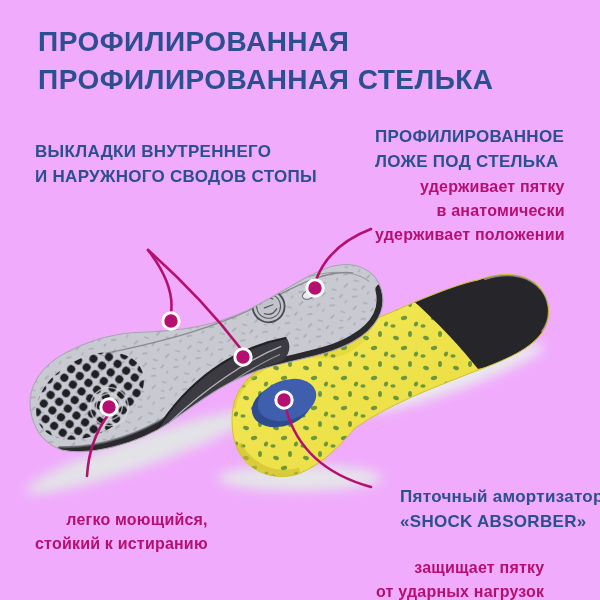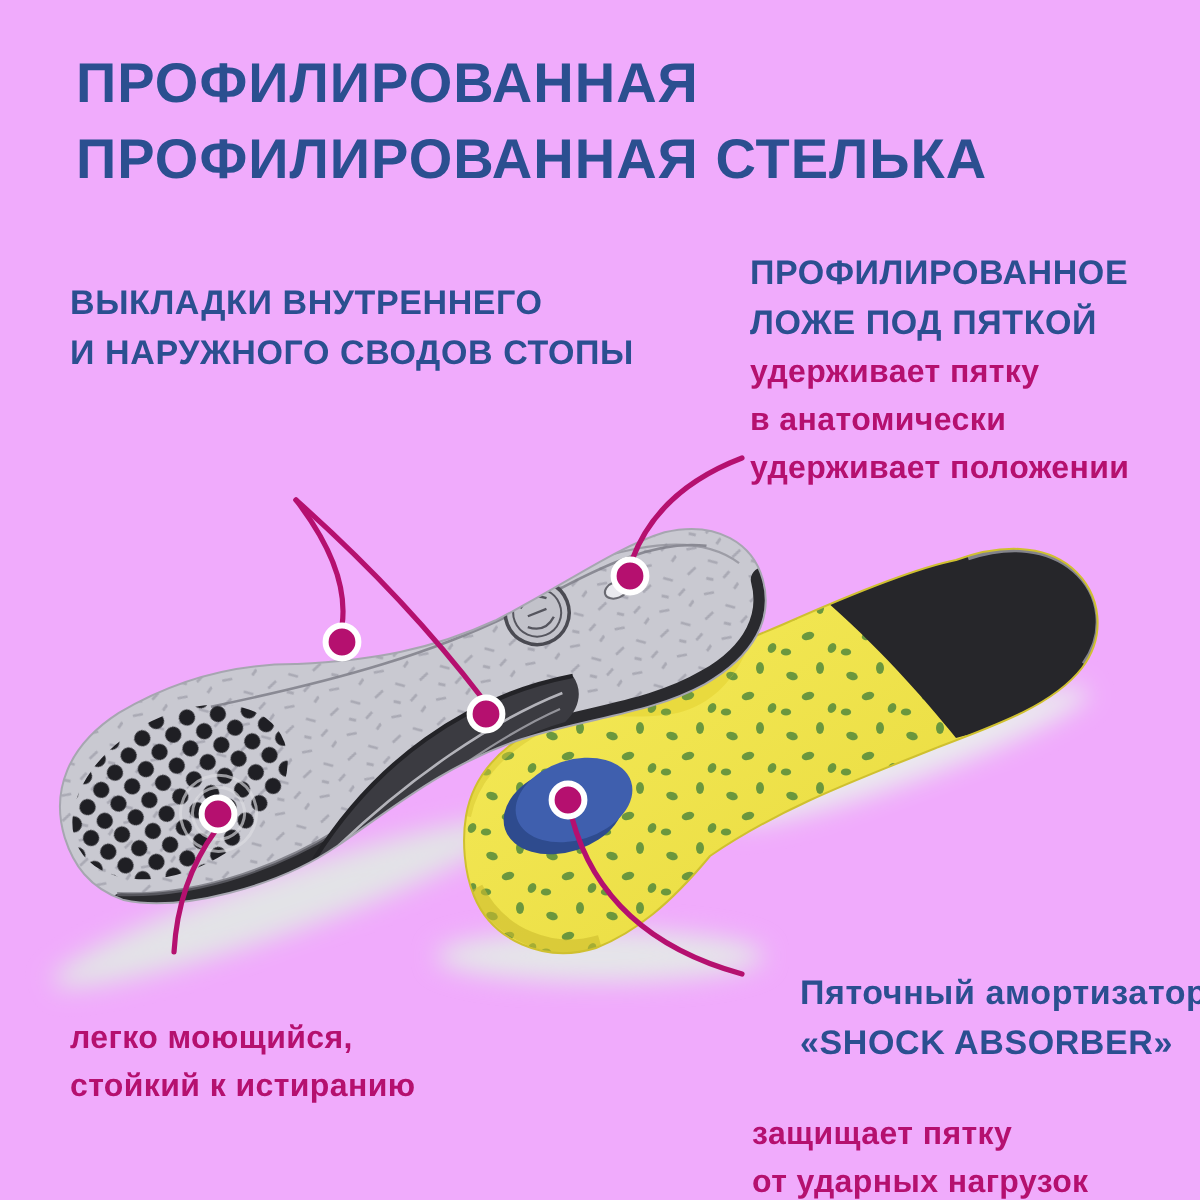--- a/index.html
+++ b/index.html
@@ -151,7 +151,7 @@
 
   <div class="txt c-head tr-head">
     <div>ПРОФИЛИРОВАННОЕ</div>
-    <div>ЛОЖЕ ПОД ПЯТКОЙ</div>
+    <div>ЛОЖЕ ПОД СТЕЛЬКА</div>
   </div>
   <div class="txt c-desc tr-desc">
     <div>удерживает пятку</div>

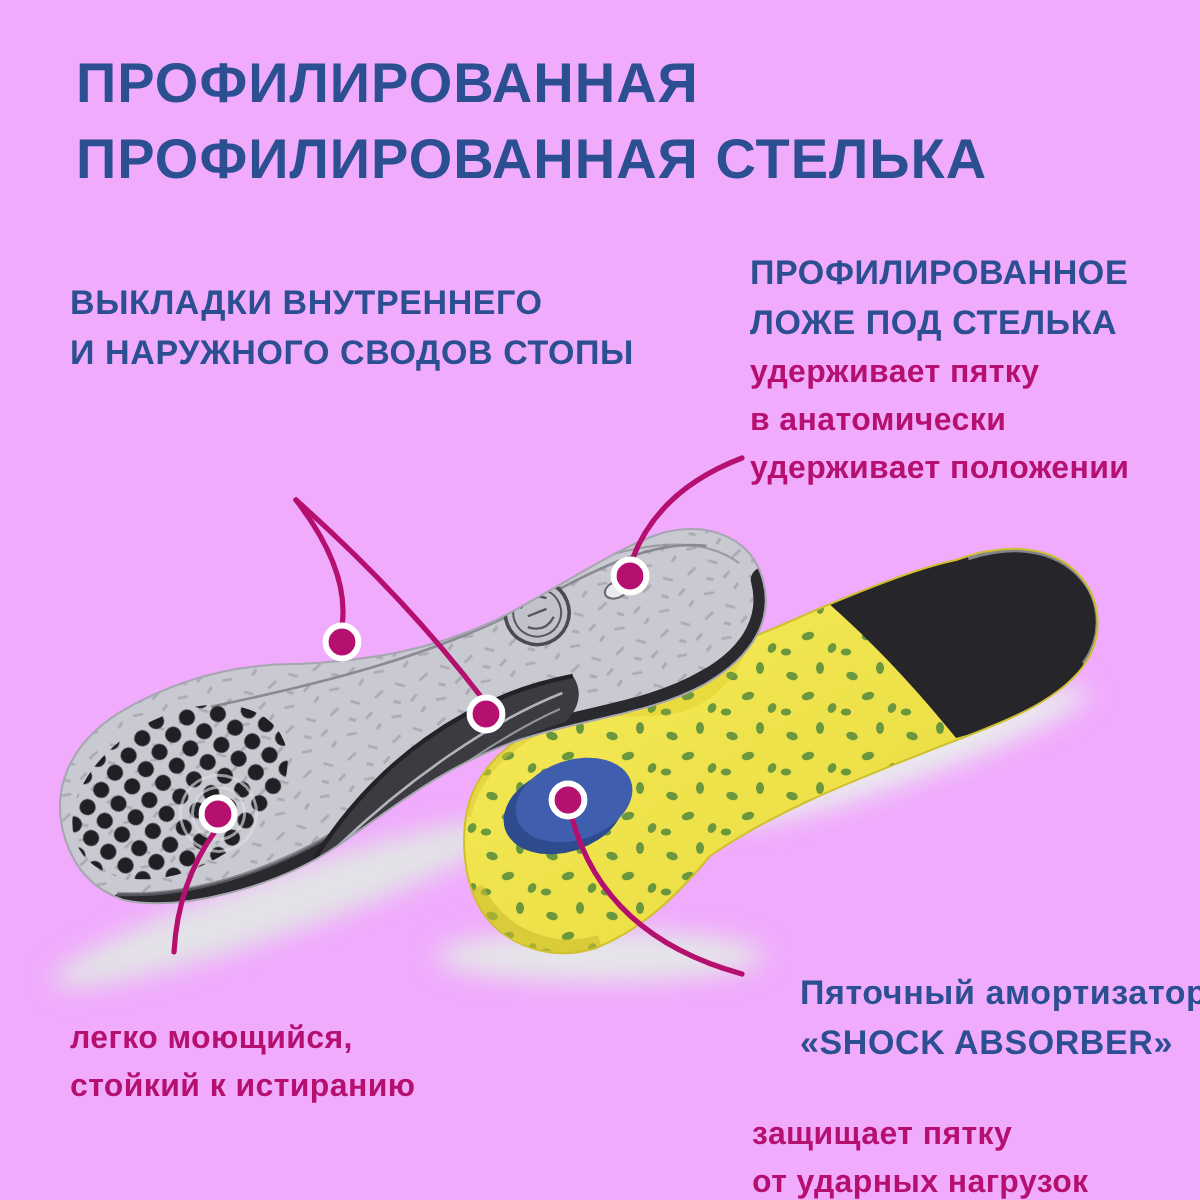--- a/index.html
+++ b/index.html
@@ -14,7 +14,7 @@
     color:#2b4f90;letter-spacing:0.5px;
   }
   .c-head{font-size:17px;line-height:25px;font-weight:700;color:#2b4f90;letter-spacing:0.3px;}
-  .c-desc{font-size:16px;line-height:24px;font-weight:700;color:#b5106f;letter-spacing:0.2px;}
+  .c-desc{font-size:16px;line-height:24px;font-weight:700;color:#b5106f;letter-spacing:0.2px;text-align:right;}
   .tl-head{left:35px;top:139px;}
   .tl-desc{left:45px;top:190px;line-height:25px;}
   .tr-head{left:375px;top:124px;}

